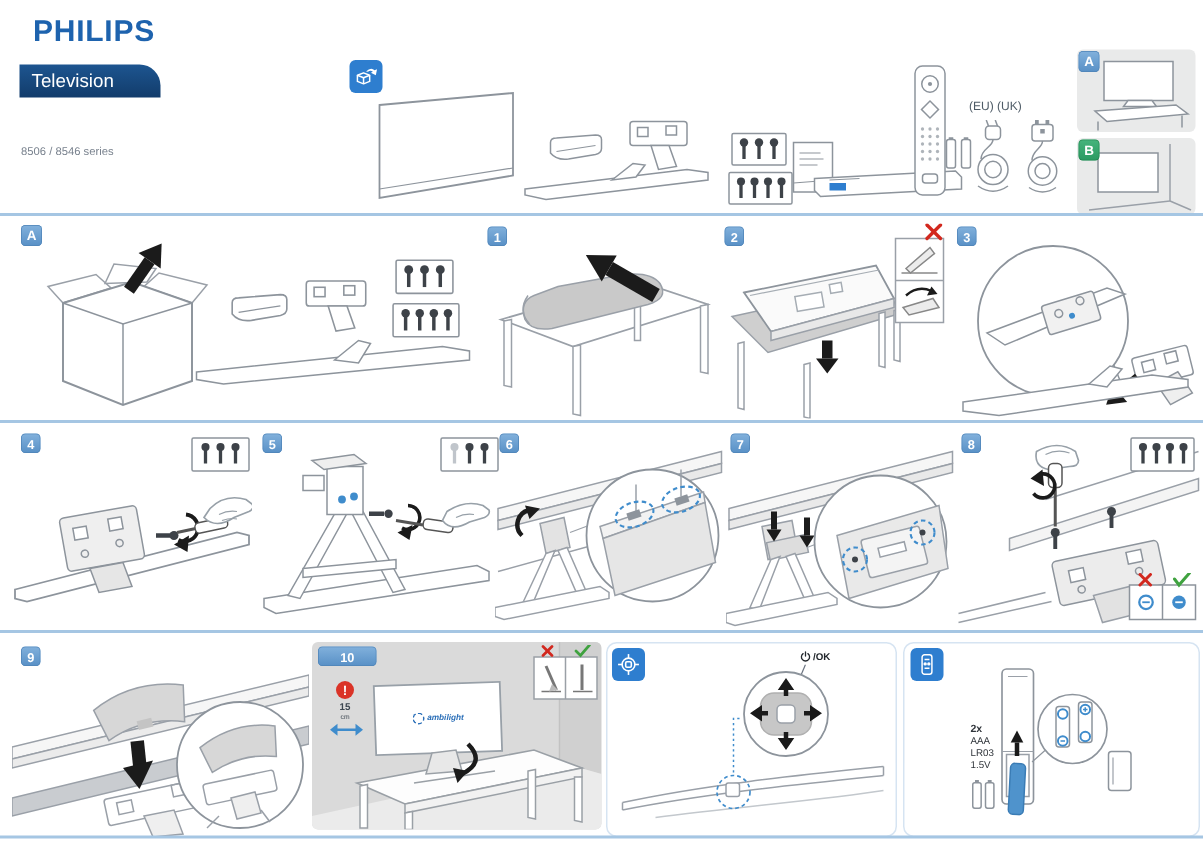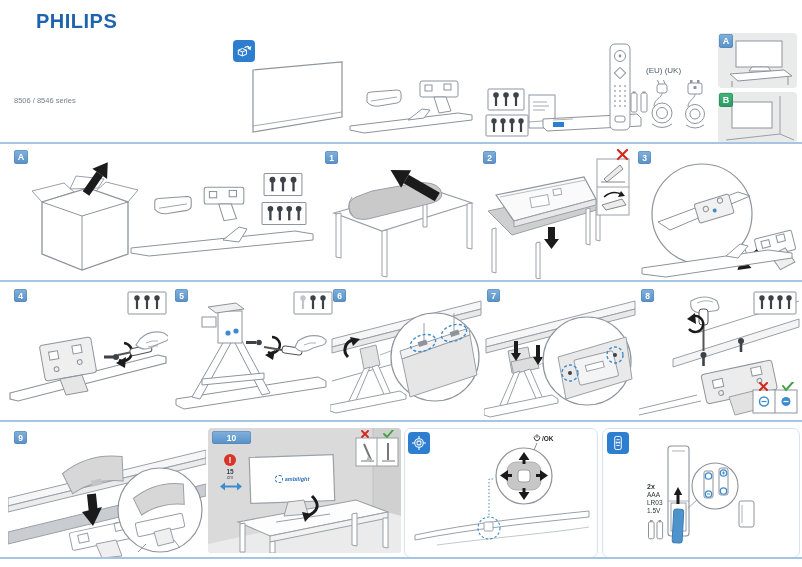--- a/index.html
+++ b/index.html
@@ -44,7 +44,7 @@
 
 <div class="page">
 
-  <div class="abs" style="left:22px;top:10px;margin-left:14px;">
+  <div class="abs" style="left:22px;top:10px;">
     <span class="logo">PHILIPS</span>
   </div>
   <div class="series">8506 / 8546 series</div>

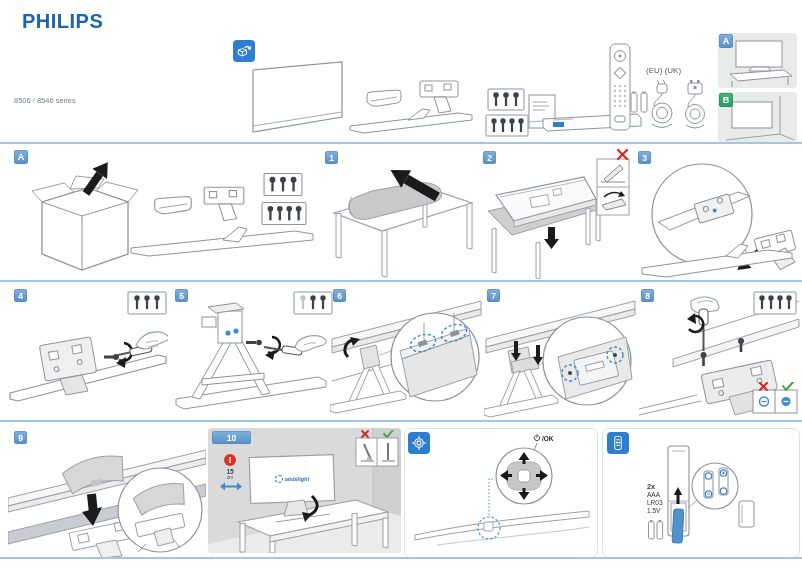--- a/index.html
+++ b/index.html
@@ -47,6 +47,9 @@
   <div class="abs" style="left:22px;top:10px;">
     <span class="logo">PHILIPS</span>
   </div>
+  <div class="band band-tv">
+    <span>Television</span>
+  </div>
   <div class="series">8506 / 8546 series</div>
 
   <div class="bluesq" style="left:233px;top:40px;">

